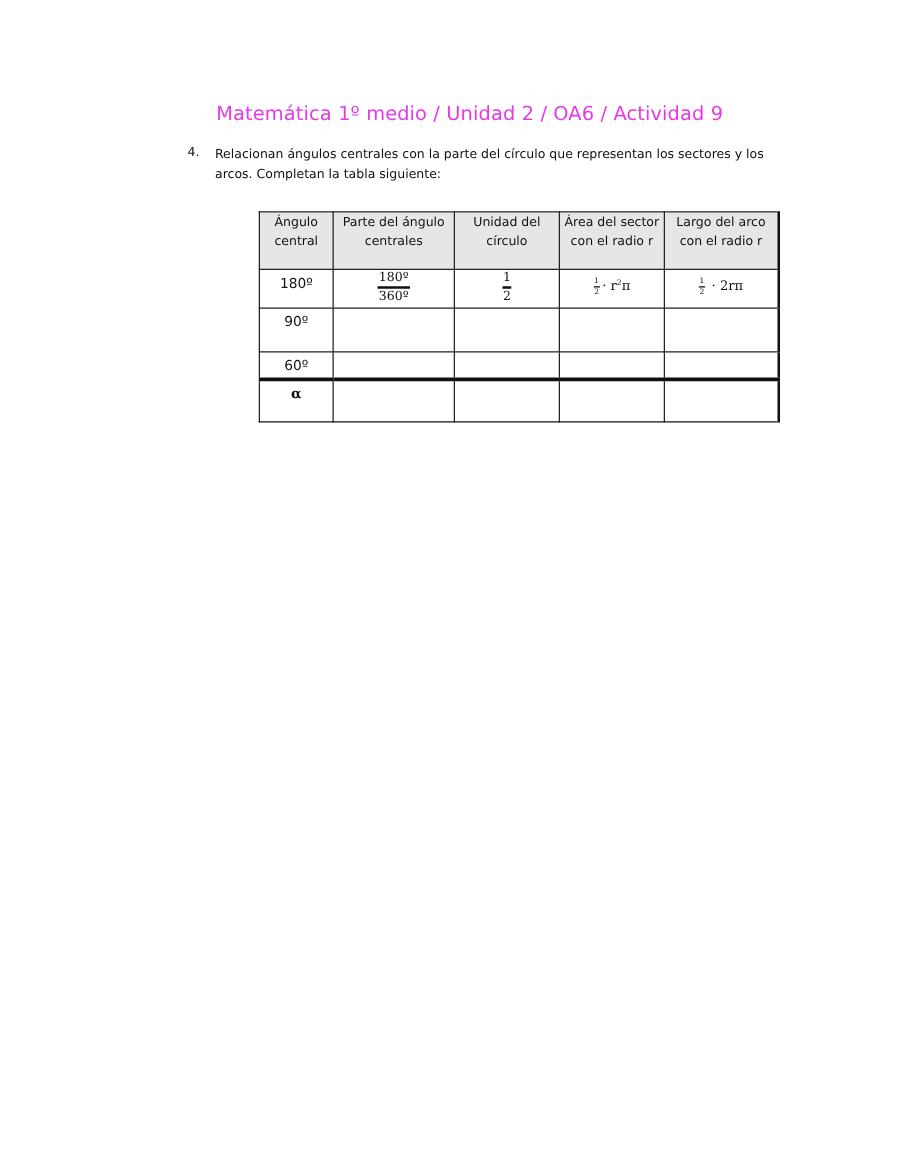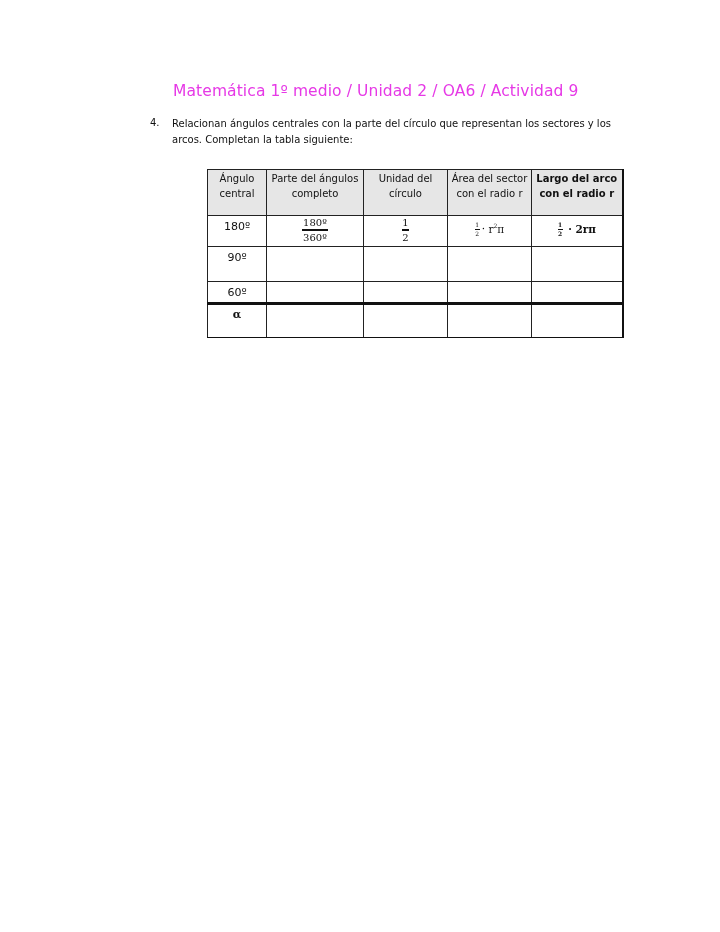--- a/index.html
+++ b/index.html
@@ -50,7 +50,7 @@
   <tbody>
       <tr style="height:46px">
     <th>Ángulo central</th>
-    <th>Parte del ángulos completo</th>
+    <th>Parte del ángulo centrales</th>
     <th>Unidad del círculo</th>
     <th>Área del sector con el radio r</th>
     <th class="right">Largo del arco con el radio r</th>

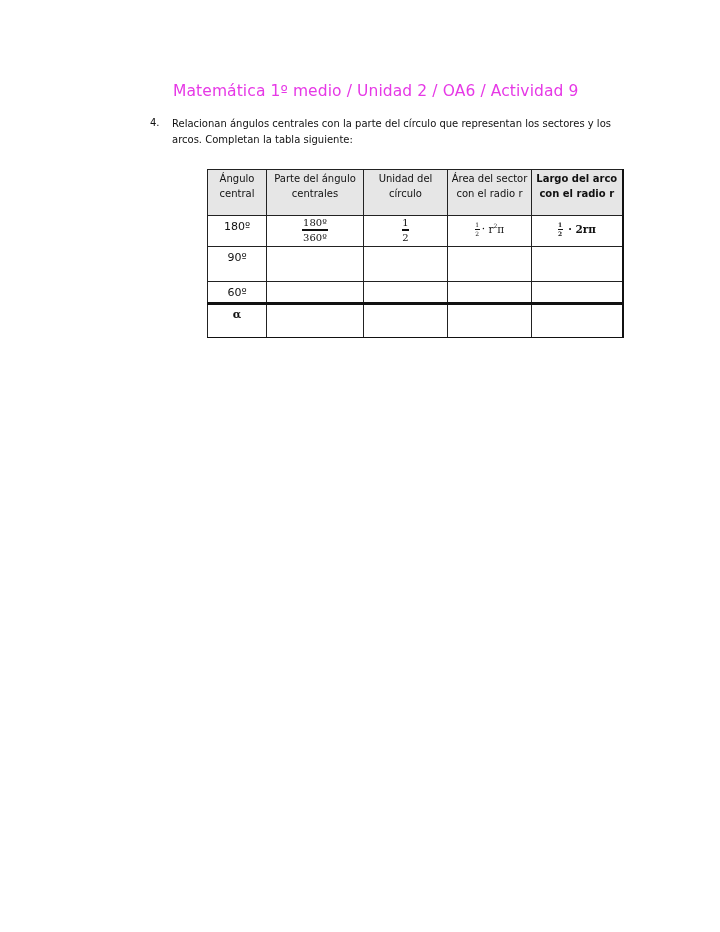--- a/index.html
+++ b/index.html
@@ -16,7 +16,7 @@
                  vertical-align: top; font-weight: normal; }
     table.grid th { background: #e6e6e6; line-height: 14.5px; padding-top: 2px; }
     table.grid tr.last td { border-top: 3px solid #111; }
-    table.grid td.right, table.grid th.right { border-right: 2px solid #111; font-weight: bold; }
+    table.grid td.right, table.grid th.right { border-right: 2px solid #111; }
     table.grid tr.last td { border-bottom: 1.5px solid #111; }
     .angle { font-size: 11px; padding-top: 4px; display: block; }
     .frac { display: inline-flex; flex-direction: column; align-items: center;

